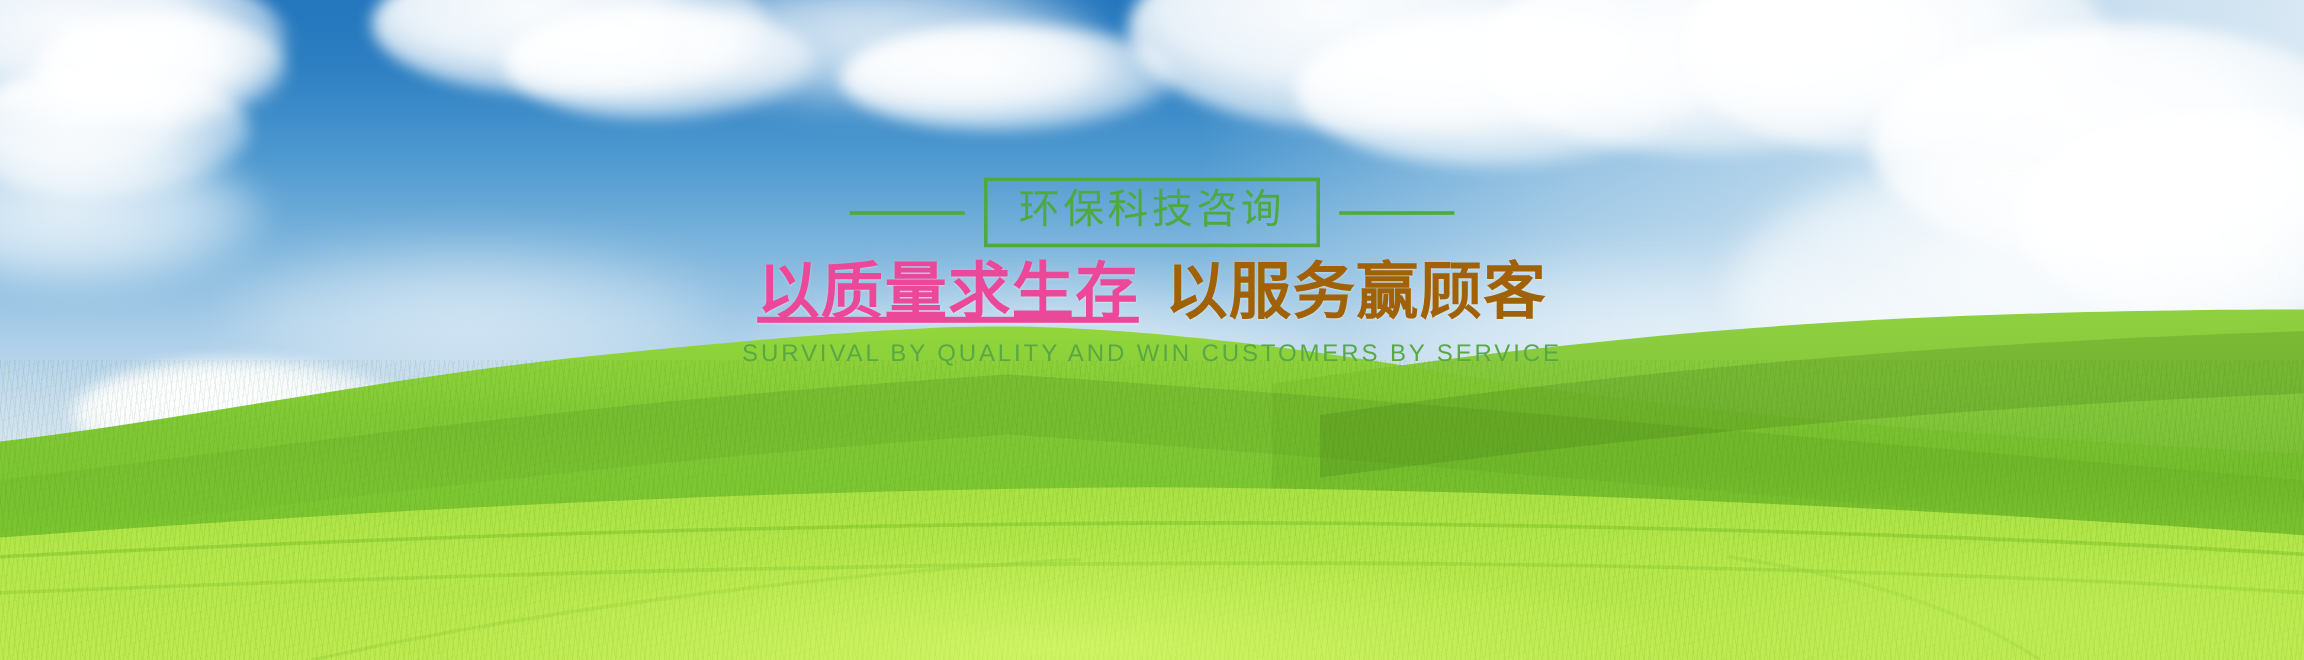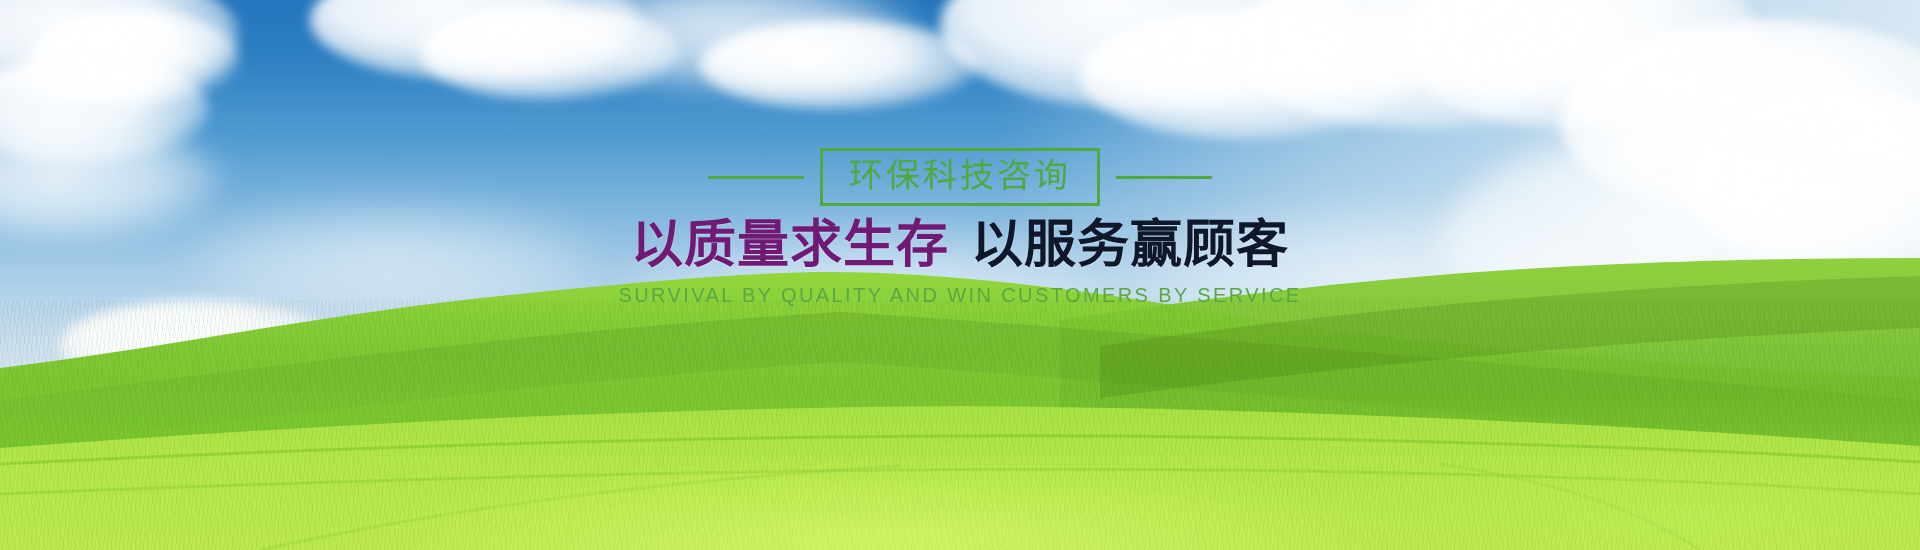--- a/index.html
+++ b/index.html
@@ -152,7 +152,7 @@
     font-family: "DejaVu Sans", "Liberation Sans", sans-serif;
     text-shadow: 0 1px 2px rgba(255,255,255,.35);
   }
-  .headline .part-green { color: #701a75; }
+  .headline .part-green { color: #ec4899; text-decoration: underline; }
   .headline .gap { display: inline-block; width: 22px; }
   .headline .part-orange { color: #0f172a; }
 

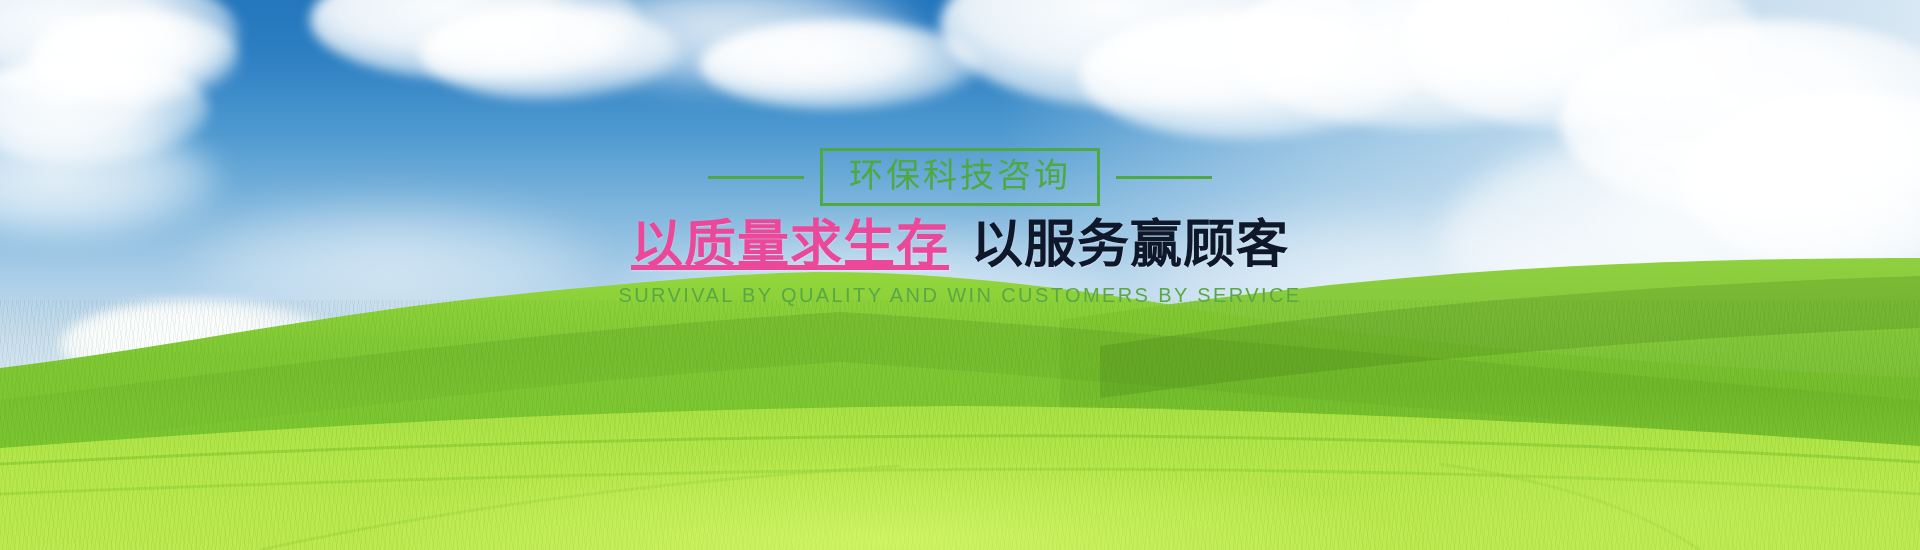--- a/index.html
+++ b/index.html
@@ -154,7 +154,7 @@
   }
   .headline .part-green { color: #ec4899; text-decoration: underline; }
   .headline .gap { display: inline-block; width: 22px; }
-  .headline .part-orange { color: #0f172a; }
+  .headline .part-orange { color: #a16207; }
 
   .subtitle {
     margin-top: 14px;

